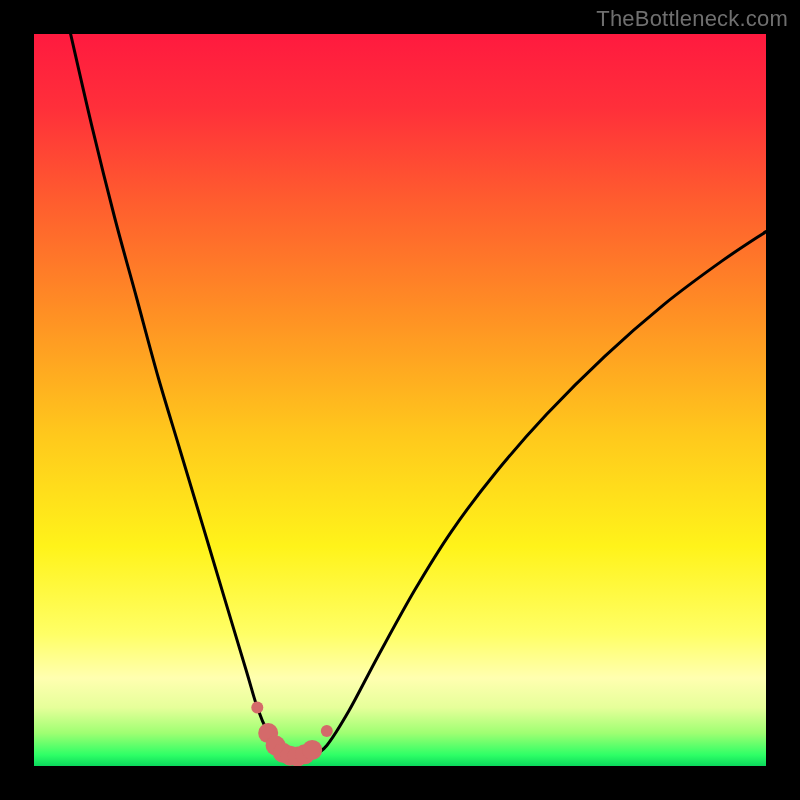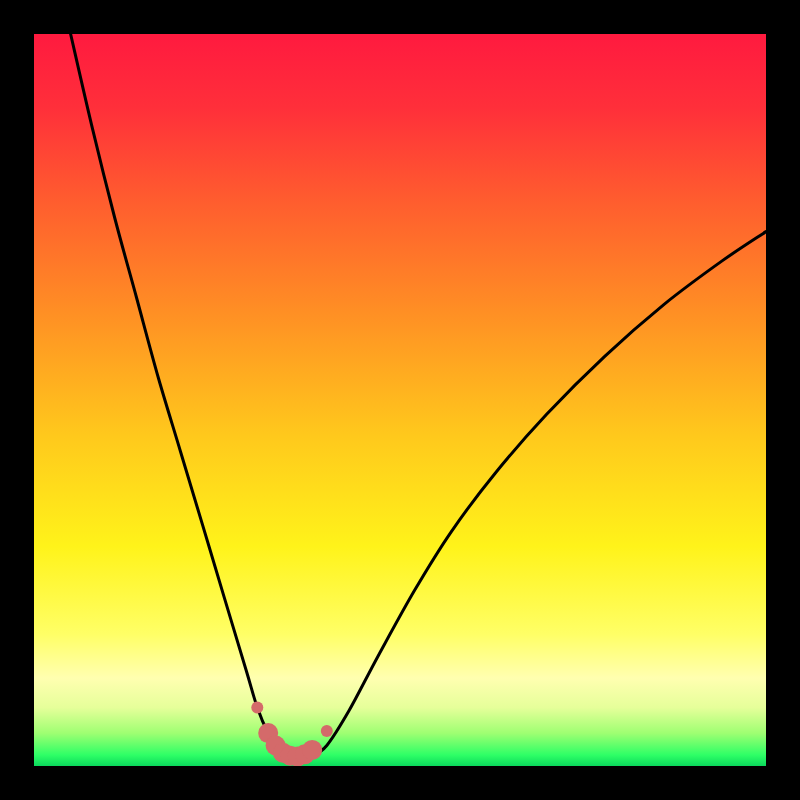--- a/index.html
+++ b/index.html
@@ -48,6 +48,7 @@
 
 <div class="frame">
 
+  <div class="watermark">TheBottleneck.com</div>
 
   <div class="plot">
     <svg width="732" height="732" viewBox="0 0 732 732" preserveAspectRatio="none">

